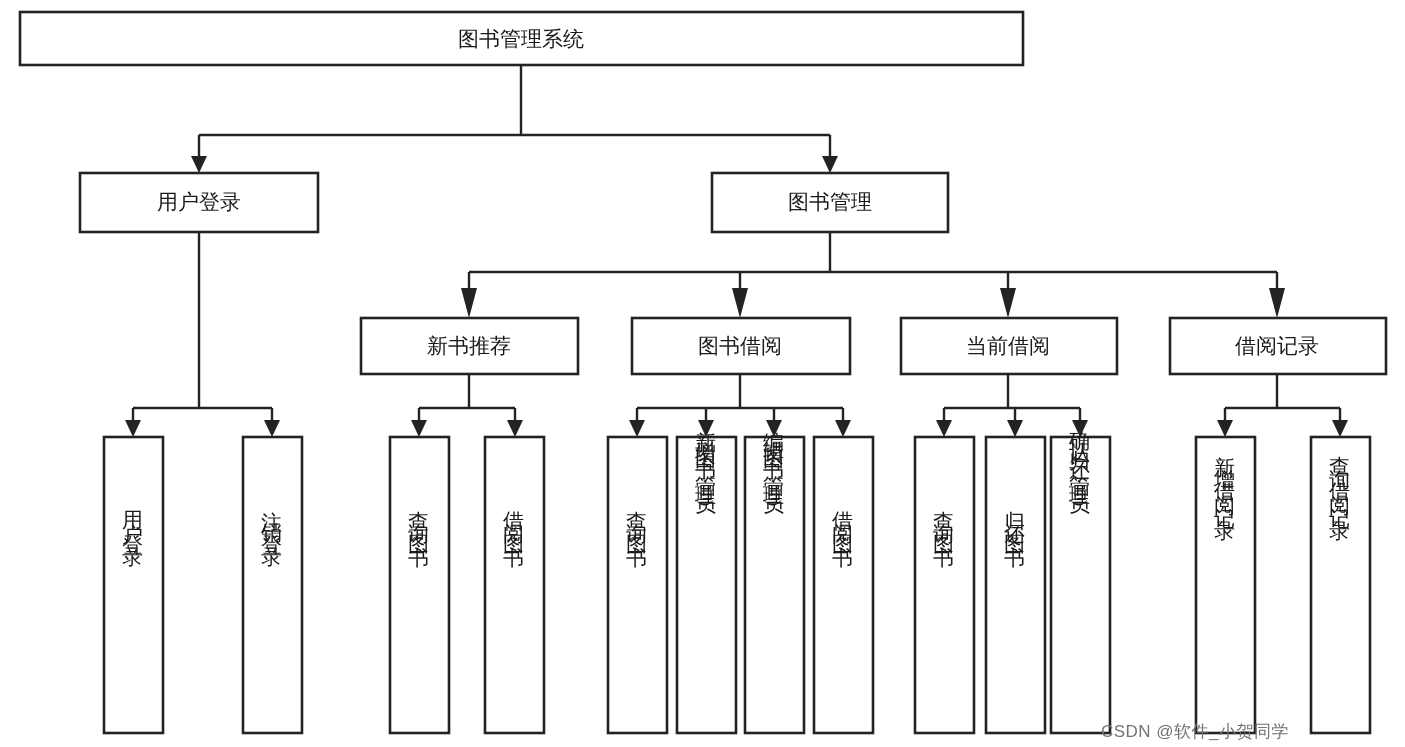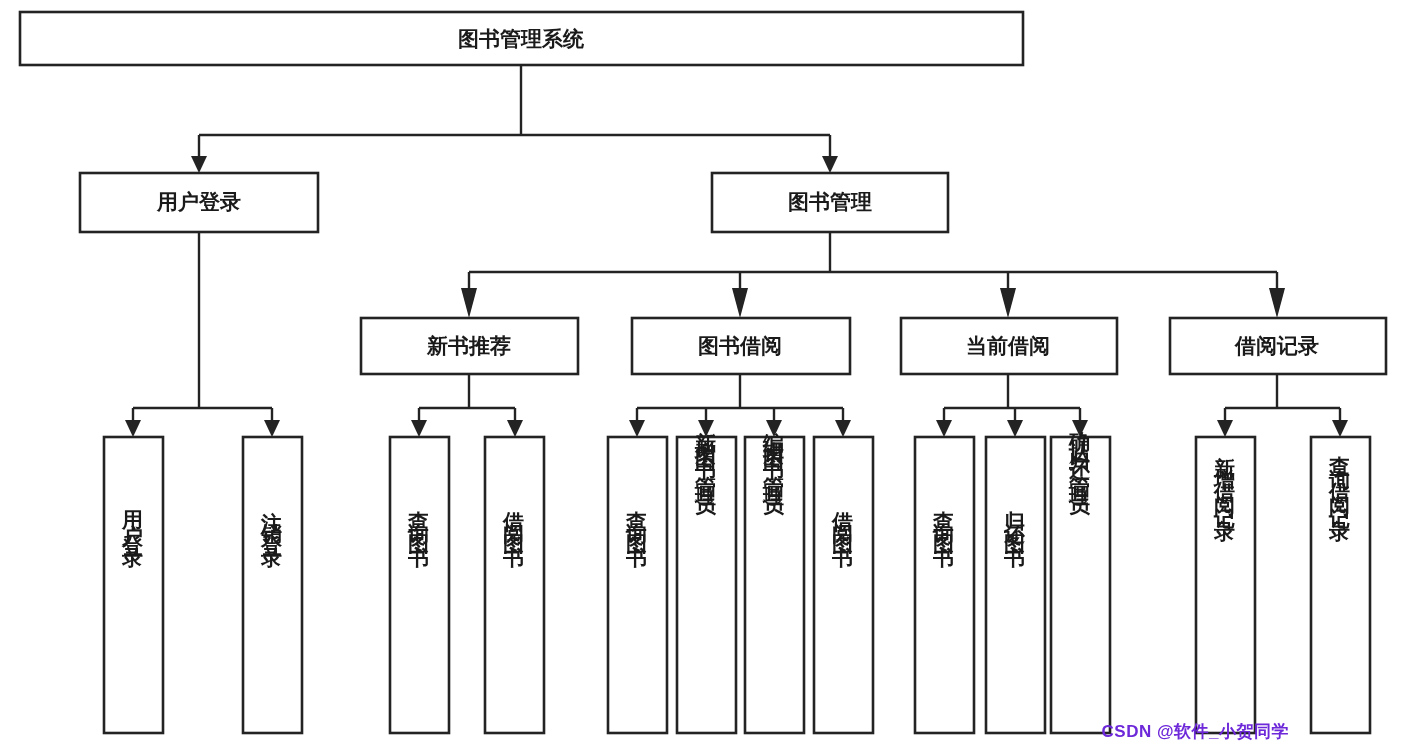--- a/index.html
+++ b/index.html
@@ -18,7 +18,6 @@
     width: 1297px;
     height: 747px;
     background: #ffffff;
-    font-weight: bold;
   }
   svg.diagram {
     display: block;

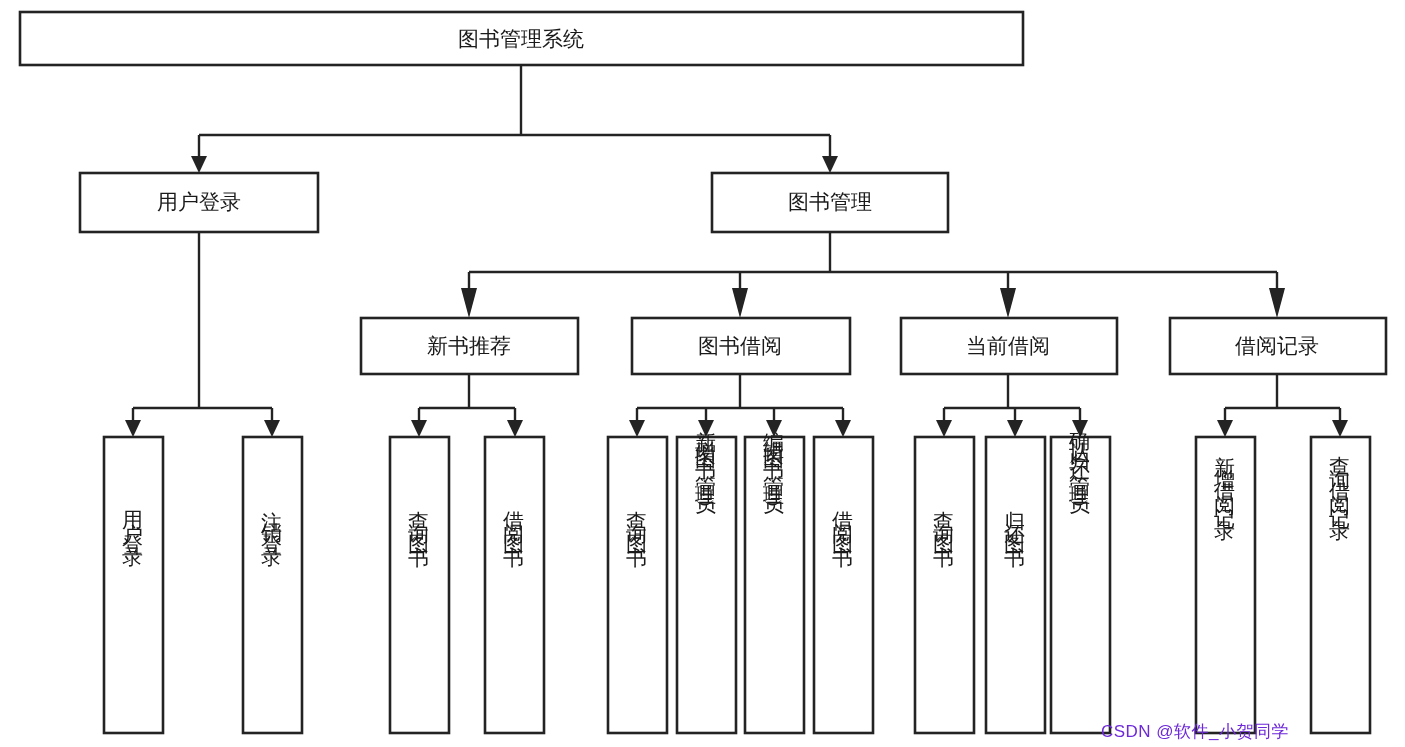--- a/index.html
+++ b/index.html
@@ -58,7 +58,7 @@
     bottom: 4px;
     font-family: "Liberation Sans", "DejaVu Sans", sans-serif;
     font-size: 17px;
-    color: #6d28d9;
+    color: #737373;
     letter-spacing: 0.5px;
     white-space: nowrap;
     pointer-events: none;

